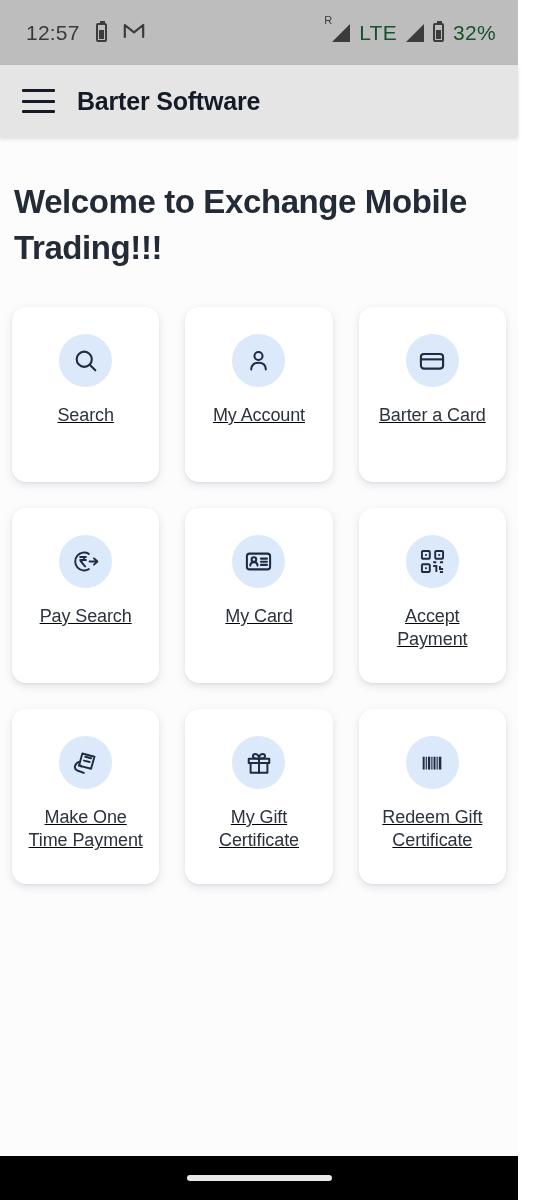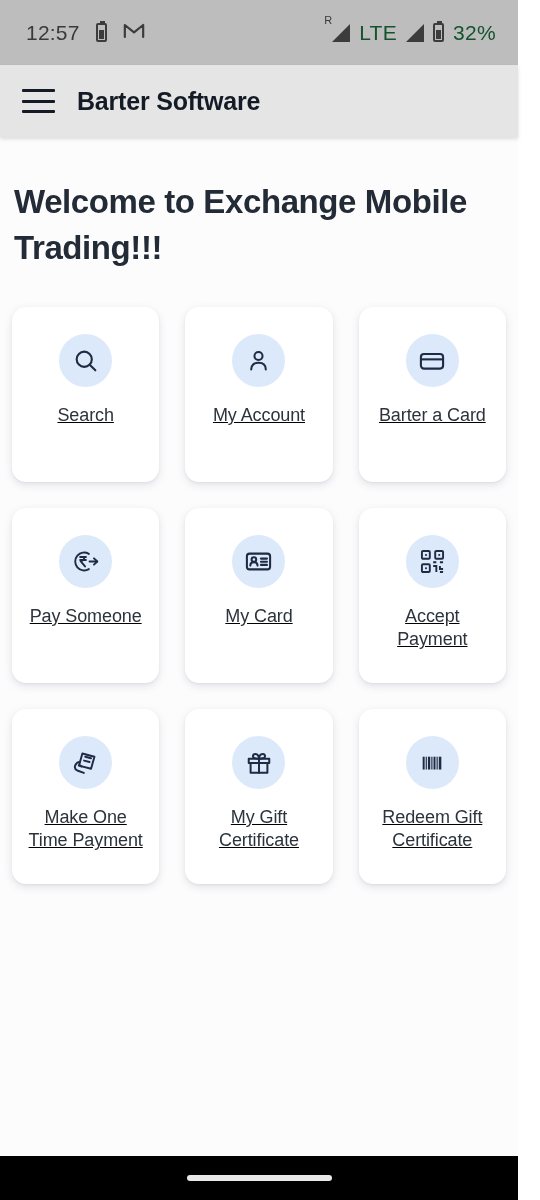--- a/index.html
+++ b/index.html
@@ -150,7 +150,7 @@
               <polyline points="20.6,9.2 23.6,12 20.6,14.8"></polyline>
           </svg>
         </div>
-        <div class="card-label">Pay Someone</div>
+        <div class="card-label">Pay Search</div>
       </div>
 
       <div class="card">

